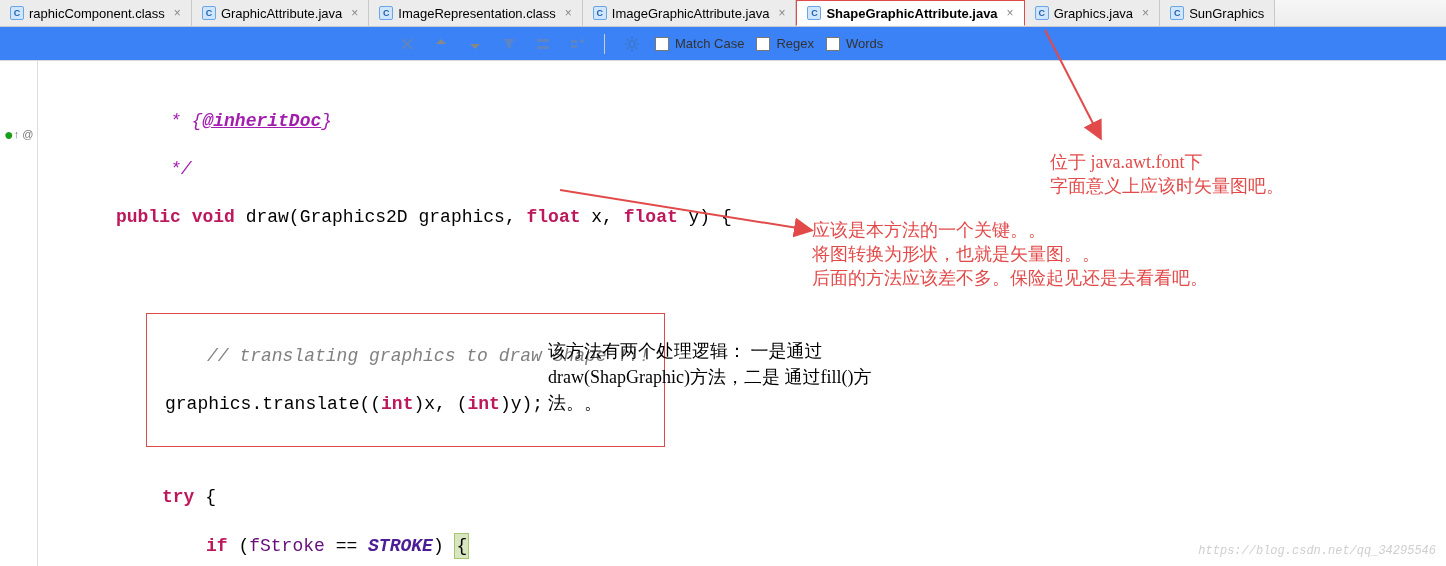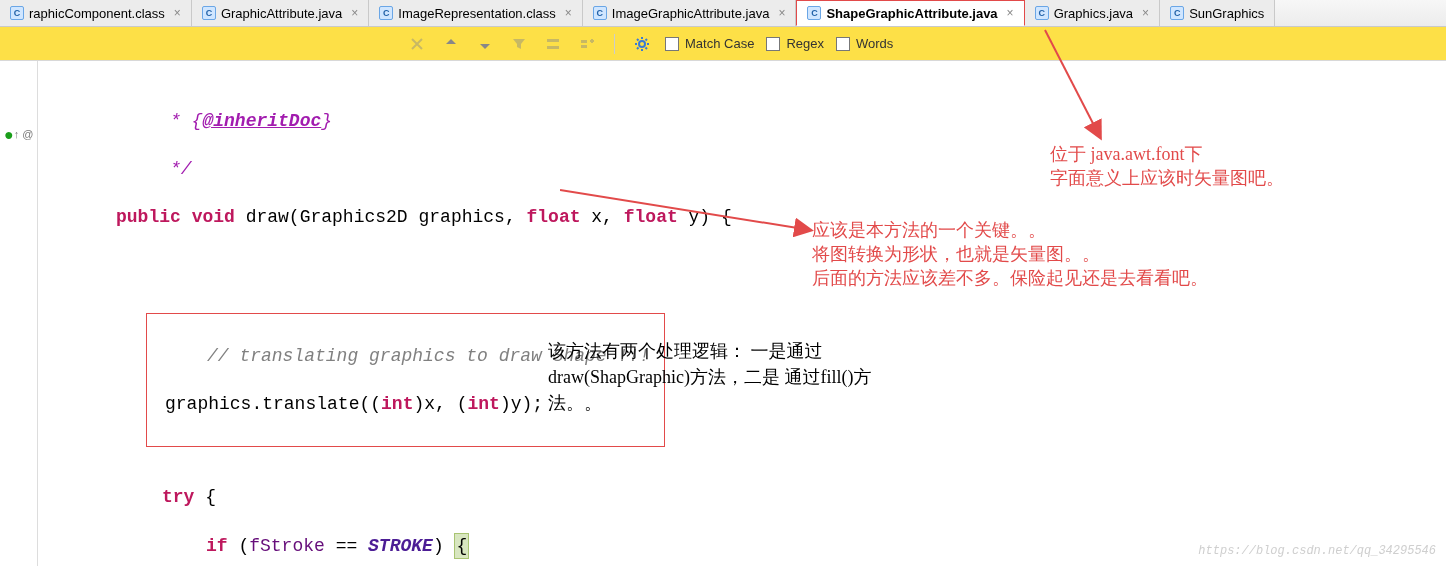--- a/index.html
+++ b/index.html
@@ -9,7 +9,7 @@
   .tab.active { background: #fff; border: 1px solid #e24a4a; border-bottom: 1px solid #fff; }
   .tab .cls-icon { width: 14px; height: 14px; background: #d0e6ff; border: 1px solid #6aa6e6; border-radius: 2px; font-size: 9px; color: #2262a8; display: flex; align-items: center; justify-content: center; font-weight: bold; }
   .tab .close { color: #888; font-size: 12px; margin-left: 4px; }
-  .toolbar { display: flex; align-items: center; height: 34px; padding: 0 14px; gap: 12px; border-bottom: 1px solid #d8d8d8; background: #fde047; }
+  .toolbar { display: flex; align-items: center; height: 34px; padding: 0 4px; gap: 12px; border-bottom: 1px solid #d8d8d8; background: #3b82f6; }
   .tool-btn { width: 22px; height: 22px; display: flex; align-items: center; justify-content: center; color: #888; cursor: pointer; }
   .tool-btn svg { width: 16px; height: 16px; }
   .tool-btn.dim { opacity: .45; }

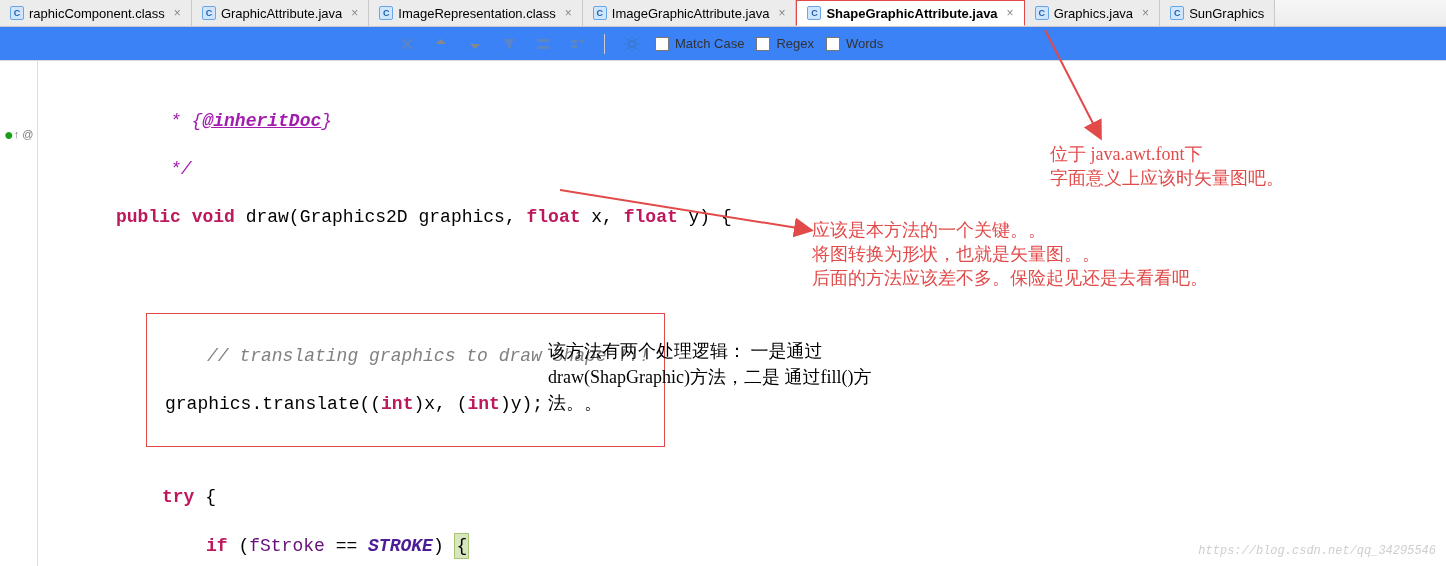--- a/index.html
+++ b/index.html
@@ -161,7 +161,7 @@
 </div>
 </div>
 
-<div class="anno" style="left:1050px; top:142px;">
+<div class="anno" style="left:1050px; top:150px;">
   <div>位于 java.awt.font下</div>
   <div>字面意义上应该时矢量图吧。</div>
 </div>

